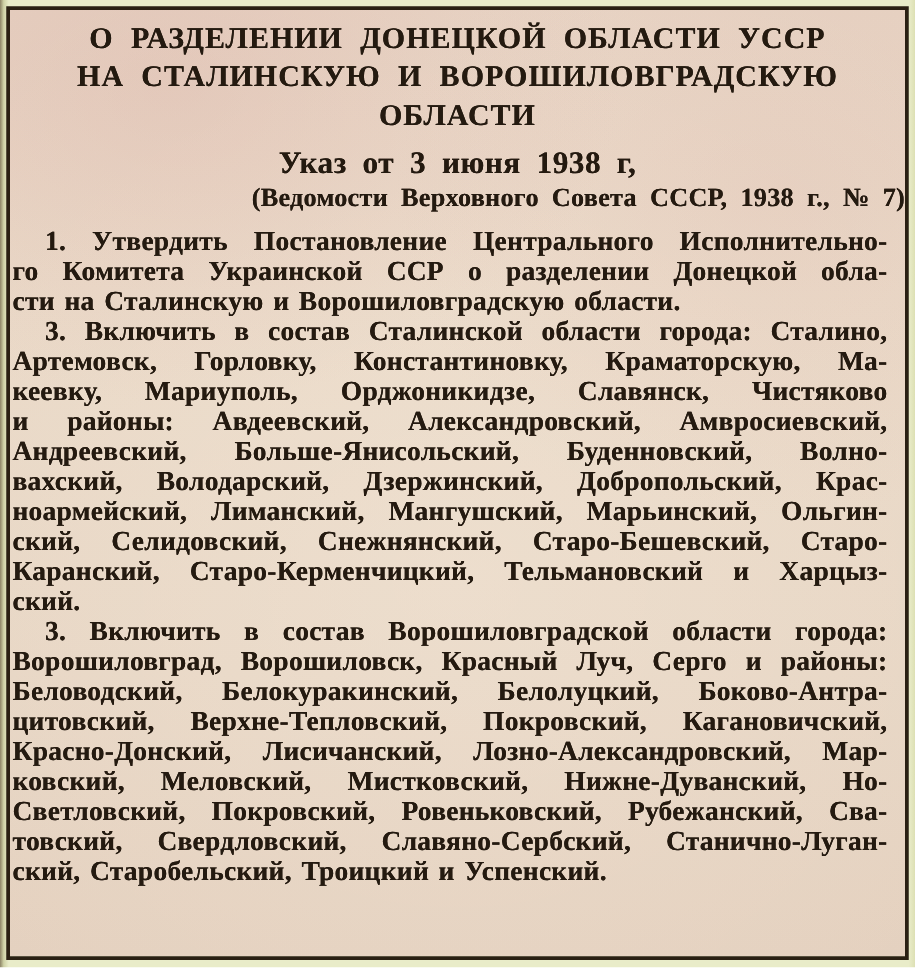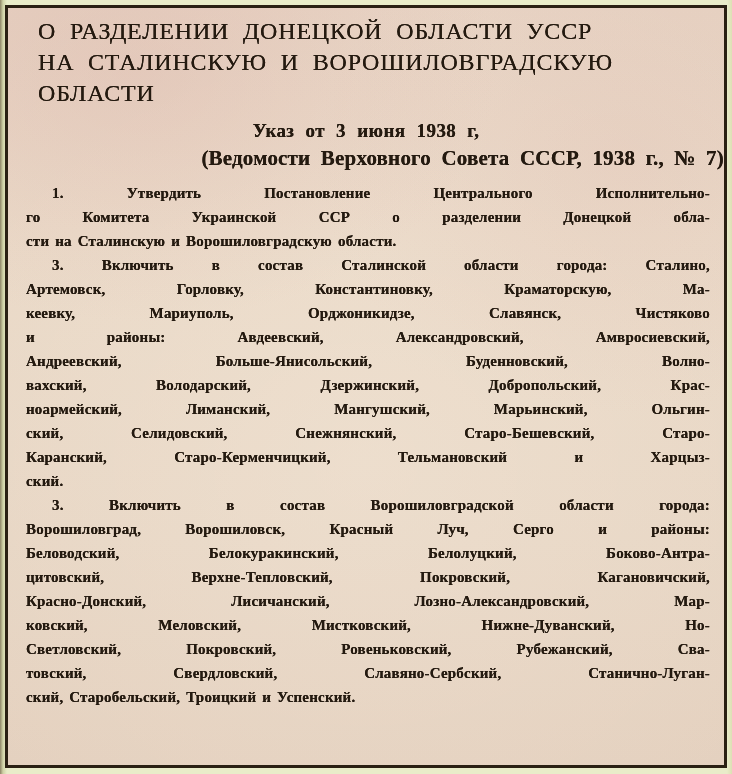--- a/index.html
+++ b/index.html
@@ -34,8 +34,9 @@
   }
   .title{
     margin:8px 30px 0 30px;
+    text-align:center;
     font-size:24px;
-    font-weight:normal;
+    font-weight:bold;
     line-height:31px;
     letter-spacing:0.8px;
     word-spacing:7px;

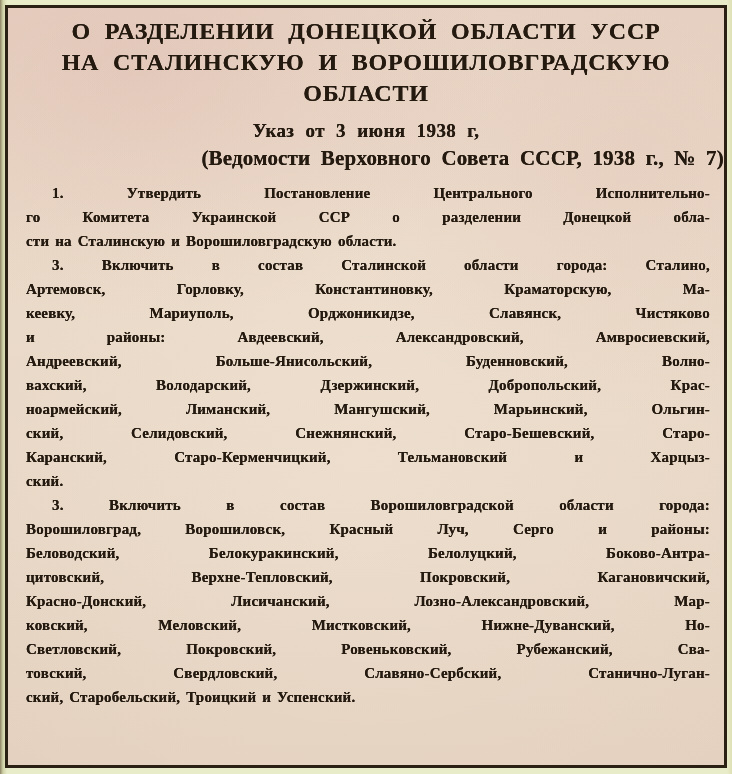--- a/index.html
+++ b/index.html
@@ -45,7 +45,7 @@
   .decree-line{
     margin-top:10px;
     text-align:center;
-    font-size:19px;
+    font-size:25px;
     font-weight:bold;
     line-height:24px;
     word-spacing:6px;

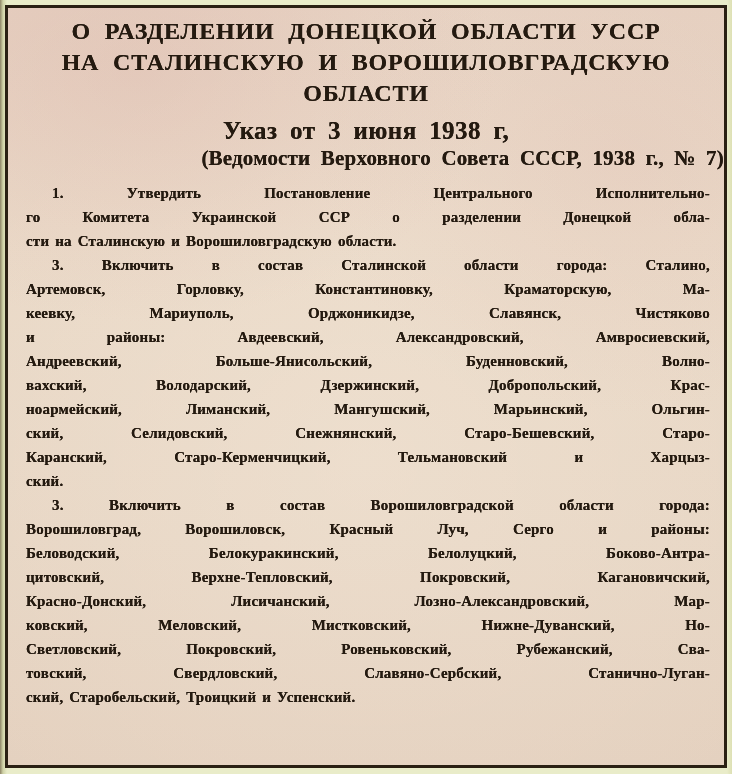--- a/index.html
+++ b/index.html
@@ -63,8 +63,8 @@
     text-shadow:0 0 0.3px currentColor;
   }
   .doc-body{
-    margin:12px 14px 0 18px;
-    font-size:15px;
+    margin:12px 14px 0 2px;
+    font-size:22px;
     font-weight:bold;
     line-height:24px;
     letter-spacing:0.2px;

